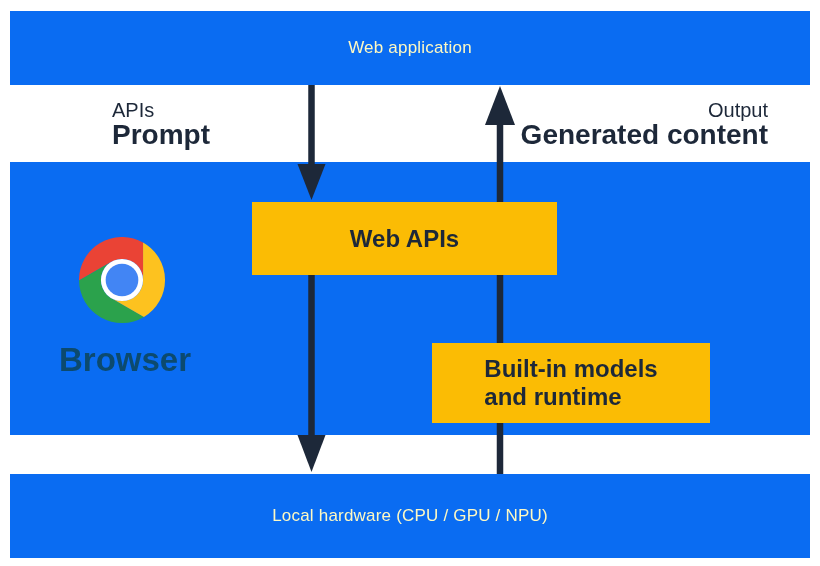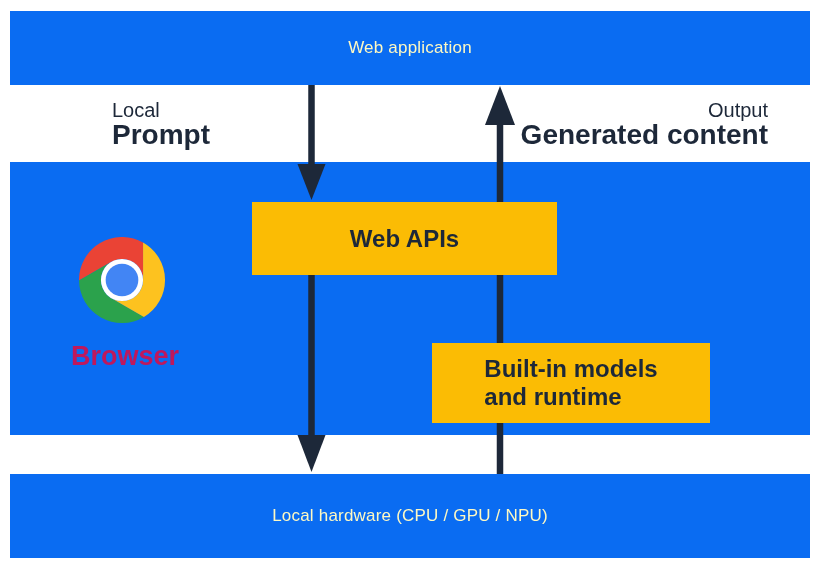--- a/index.html
+++ b/index.html
@@ -52,7 +52,7 @@
   </div>
 
   <div class="io io-input">
-    <div class="io-label">Local</div>
+    <div class="io-label">APIs</div>
     <div class="io-value">Prompt</div>
   </div>
 

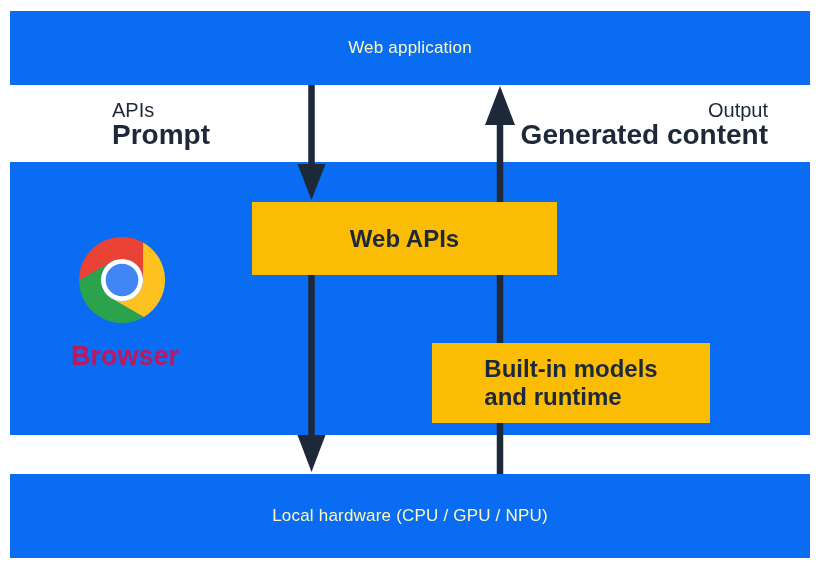--- a/index.html
+++ b/index.html
@@ -39,7 +39,7 @@
   .c-blue{fill:var(--chrome-blue);}
   .browser-label{
     position:absolute;left:125px;top:341px;transform:translateX(-50%);
-    color:#be185d;font-weight:bold;font-size:27px;z-index:1;white-space:nowrap;
+    color:#0c4a6e;font-weight:bold;font-size:33px;z-index:1;white-space:nowrap;
   }
 </style>
 </head>

